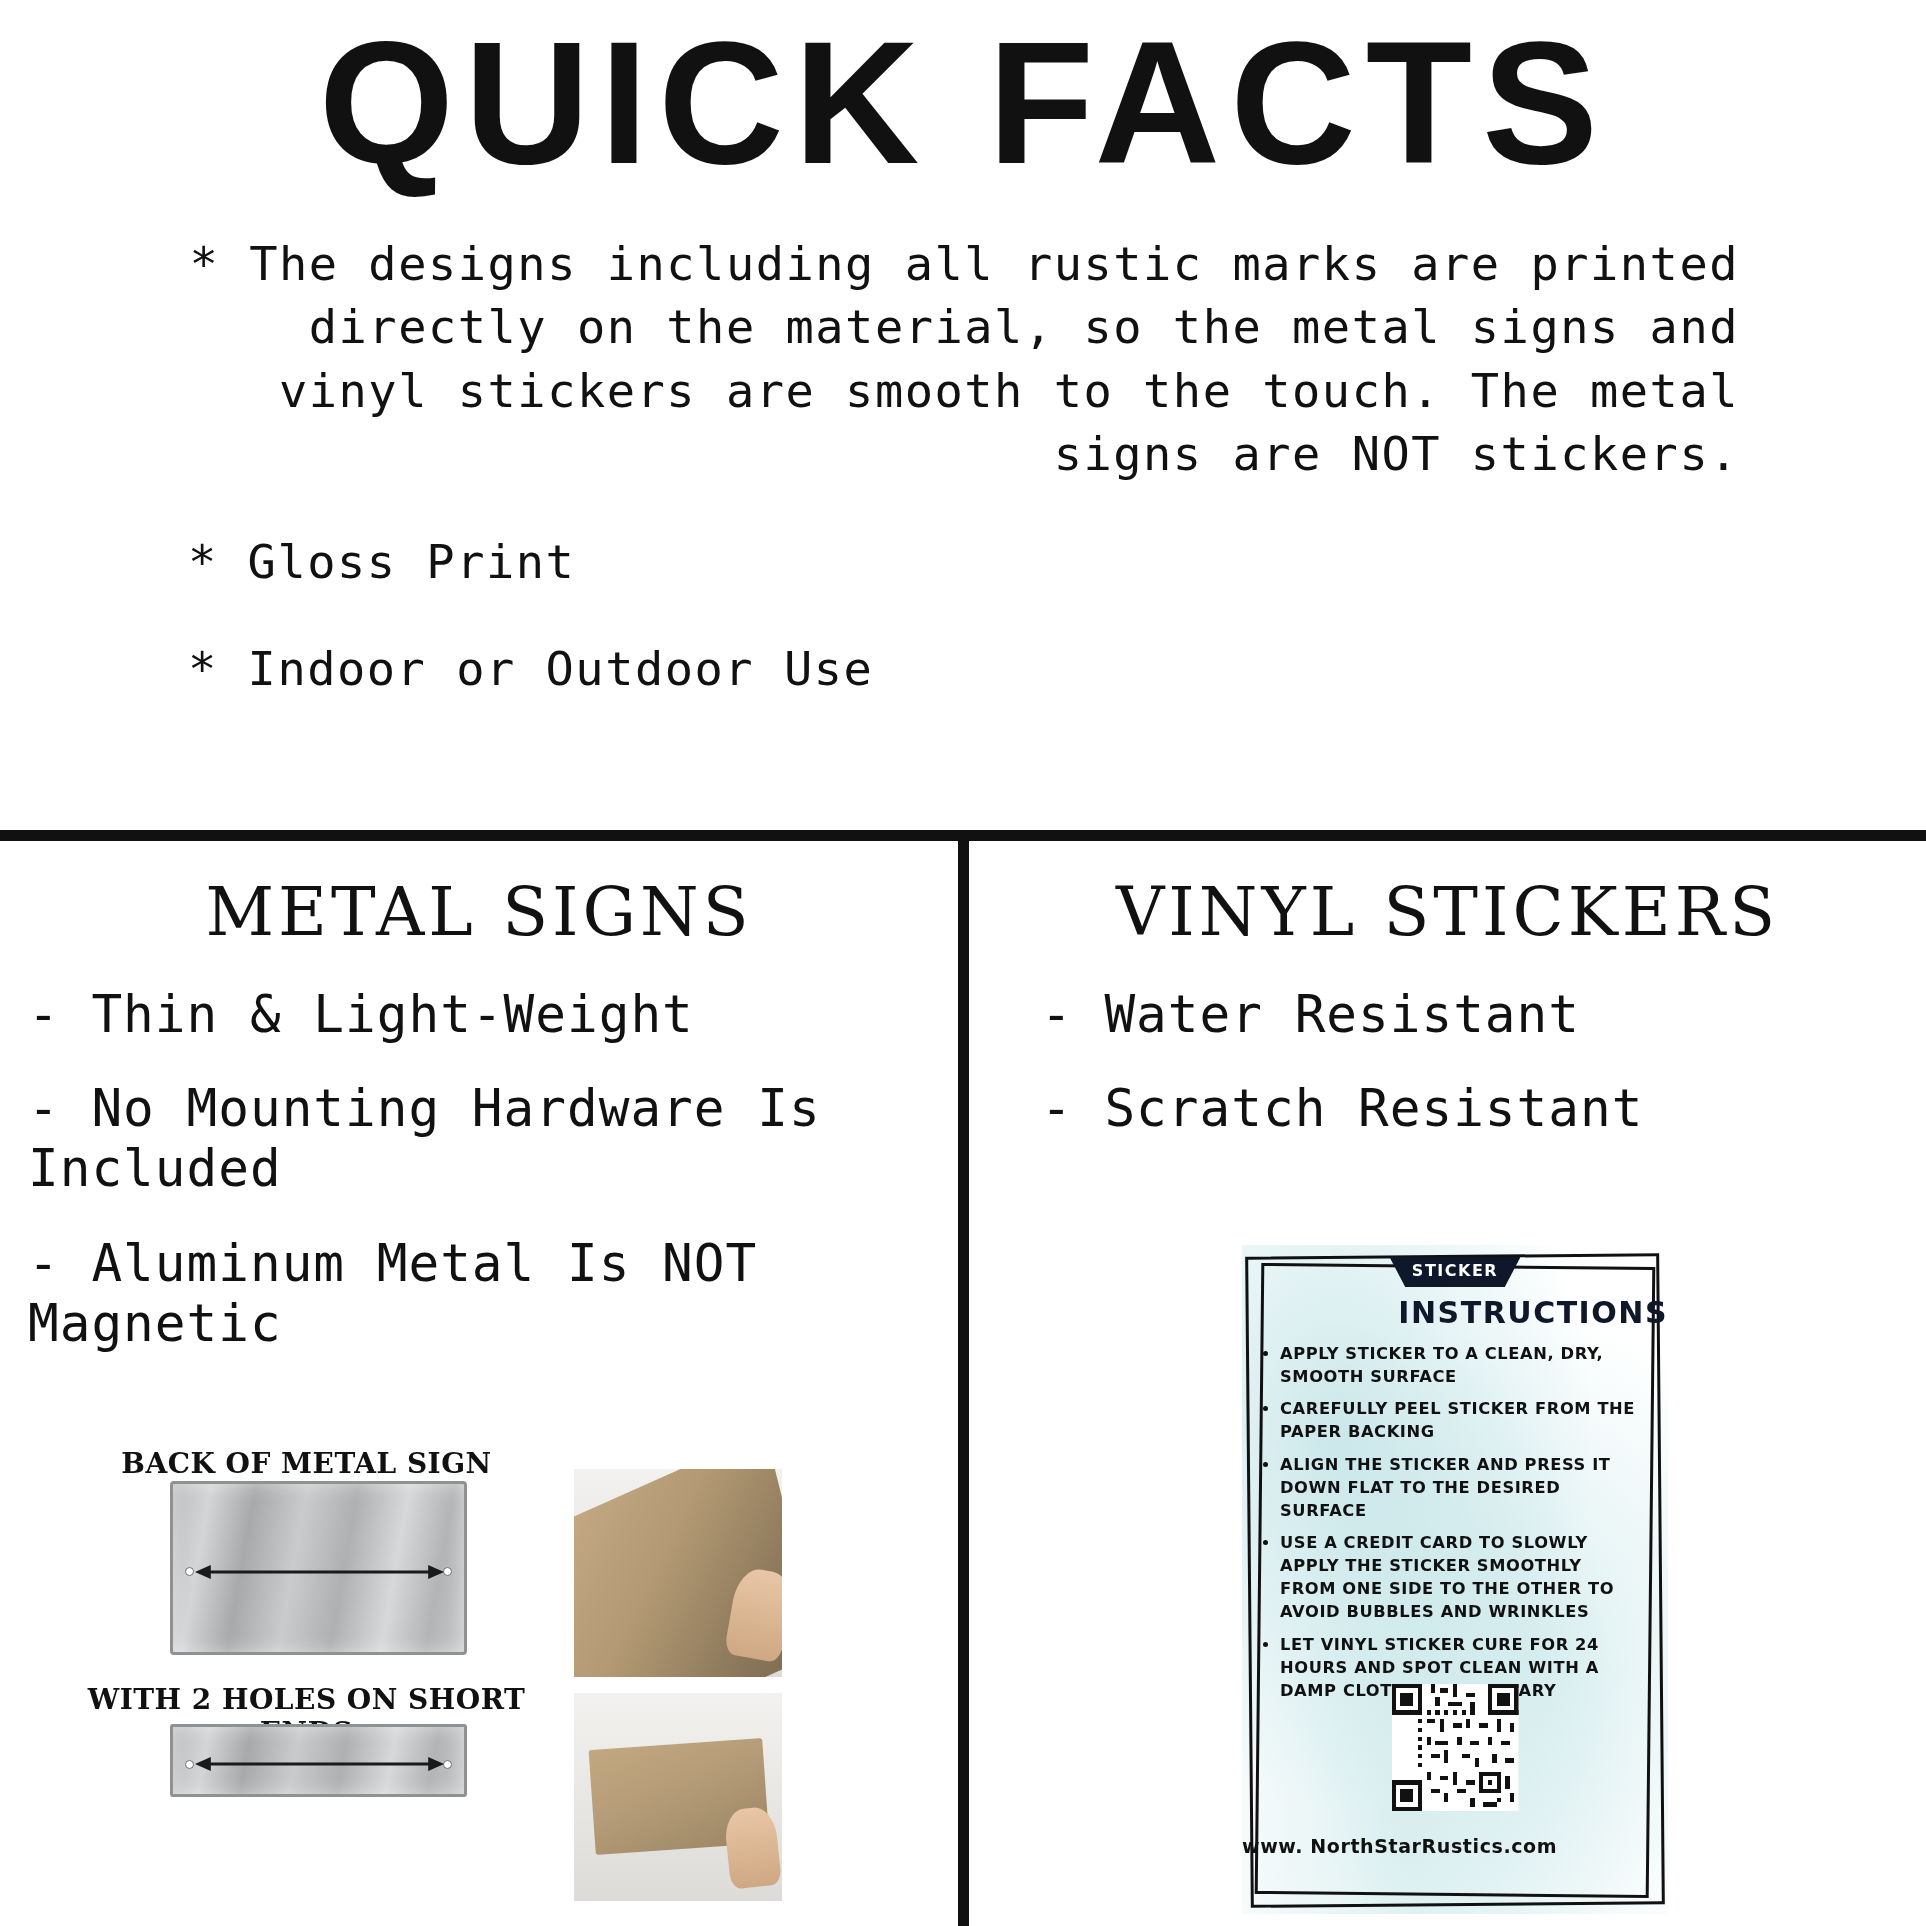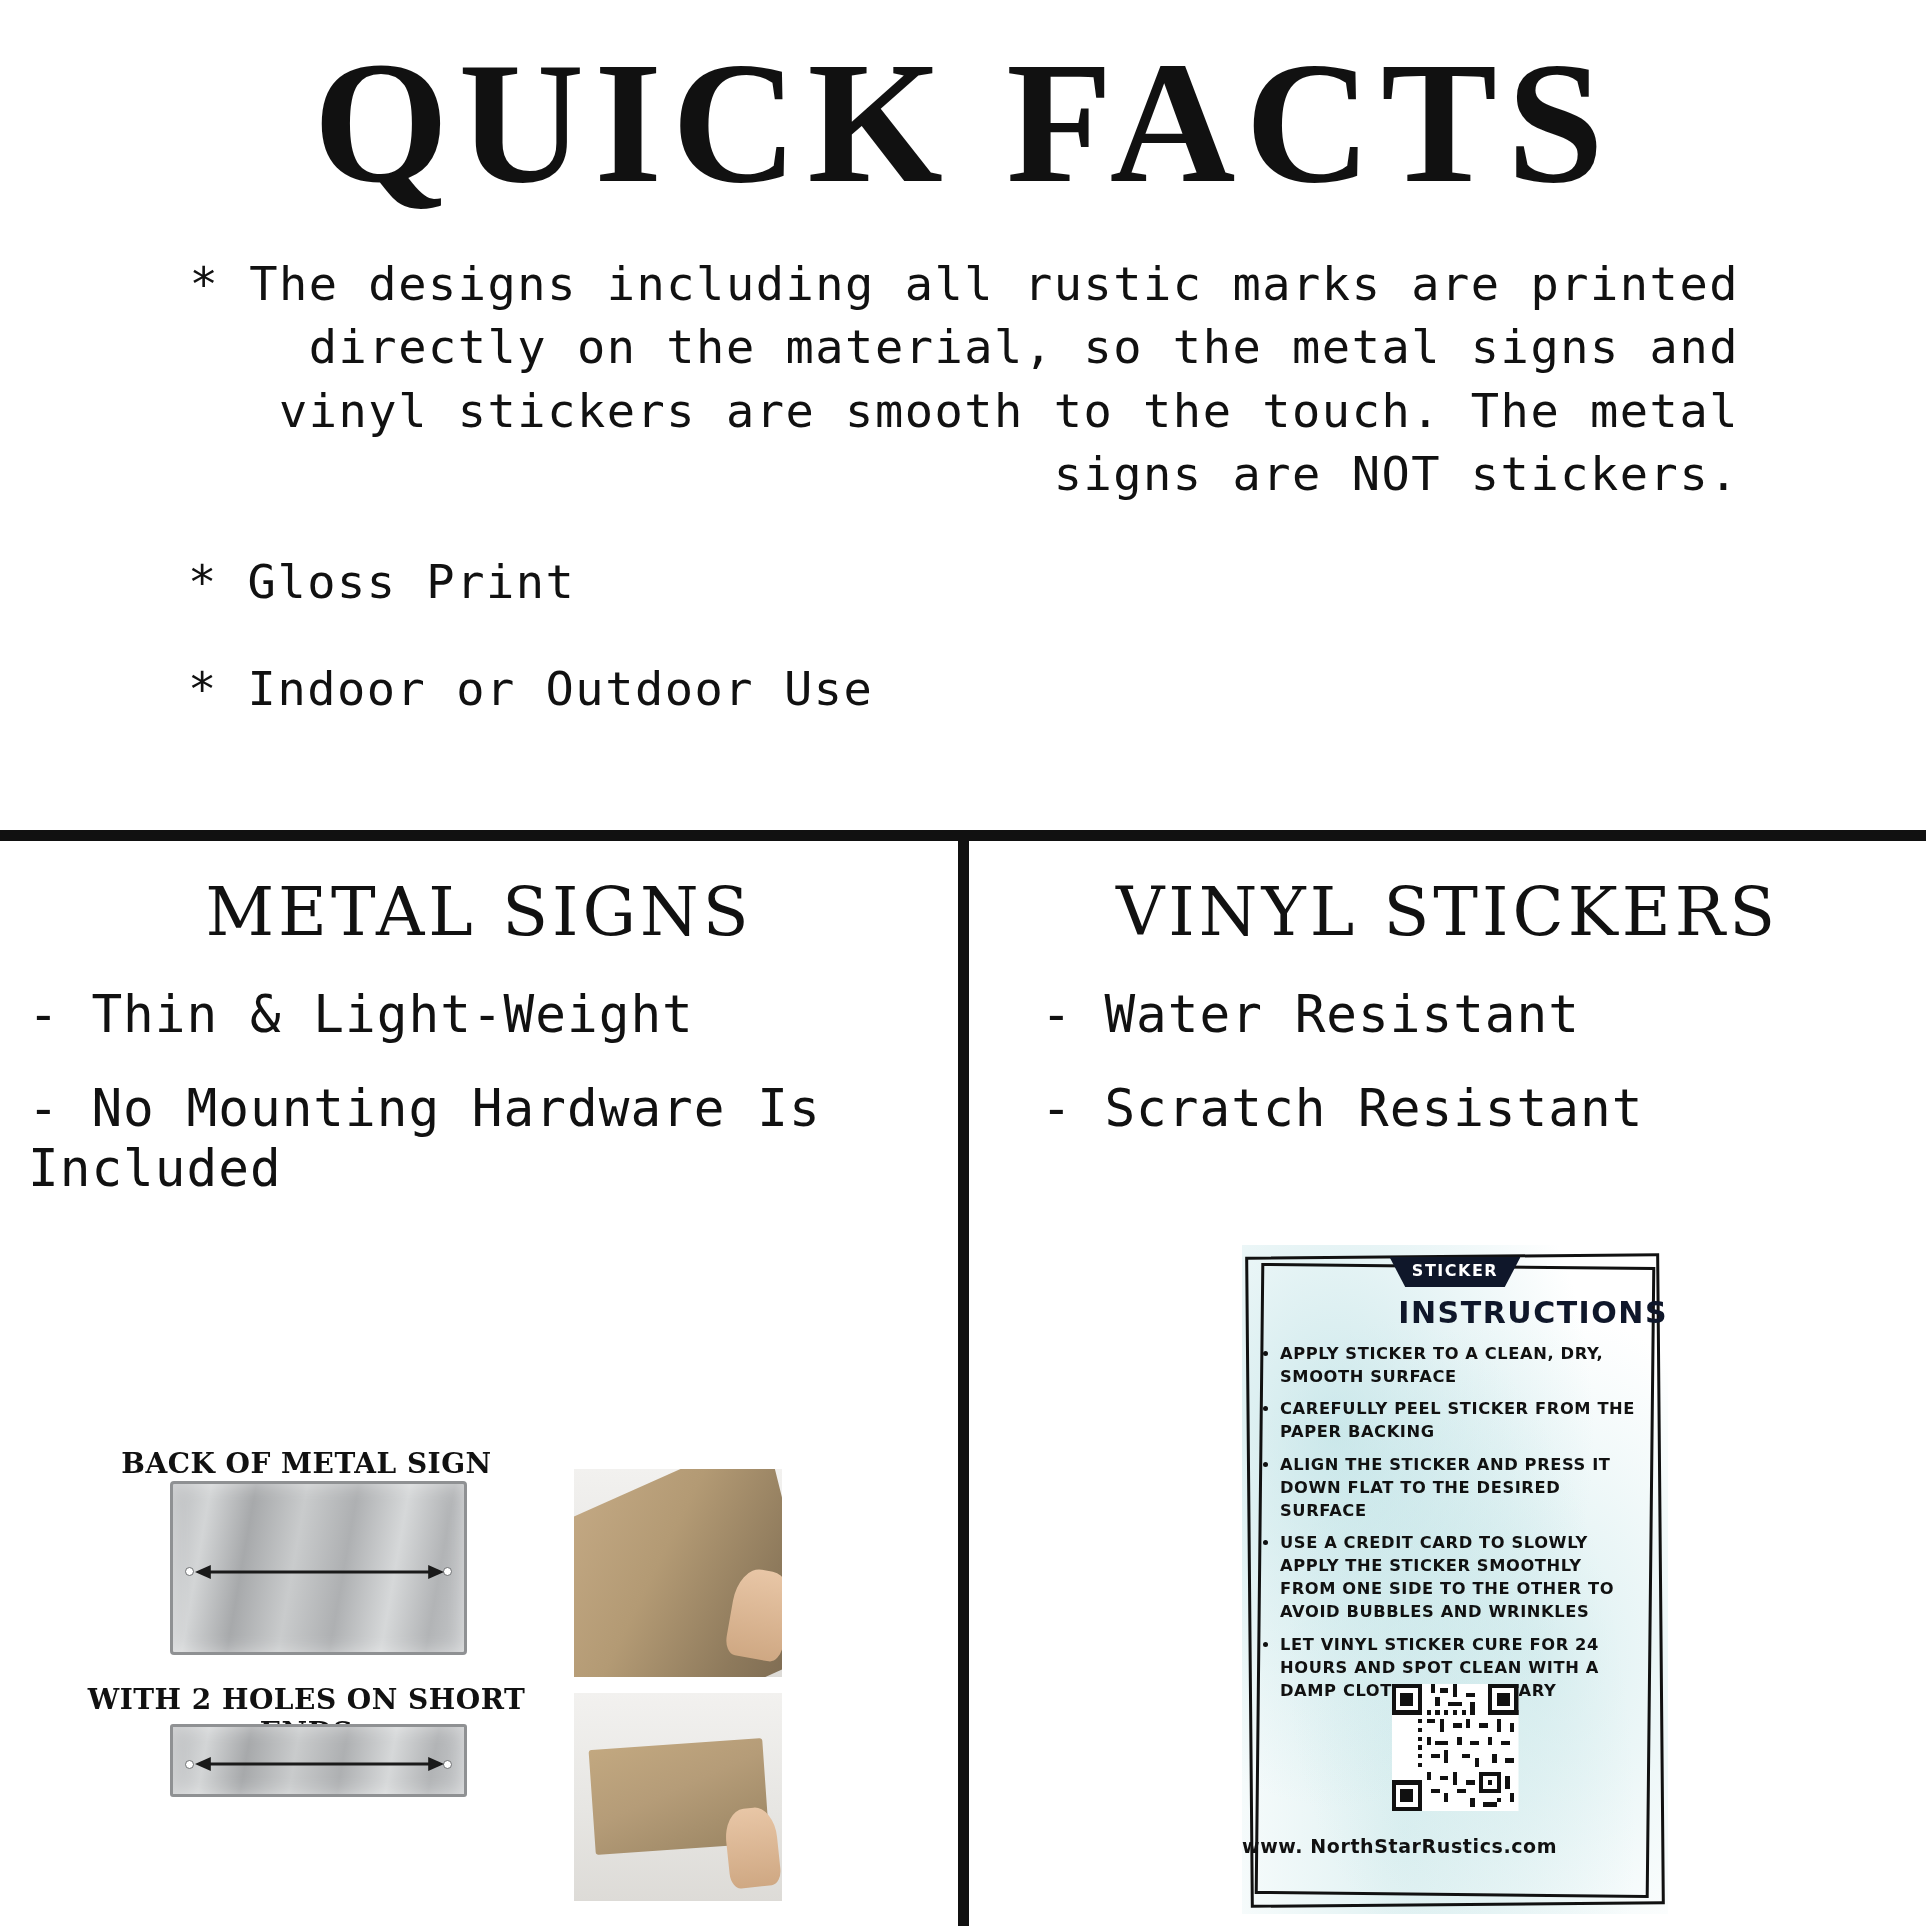--- a/index.html
+++ b/index.html
@@ -27,13 +27,13 @@
     padding: 0 178px 0 178px;
   }
   .title {
-    font-family: Liberation Serif, serif;
+    font-family: Liberation Sans, sans-serif;
     font-weight: 700;
     font-size: 174px;
     line-height: 1.0;
     letter-spacing: 10px;
     text-align: center;
-    padding-top: 36px;
+    padding-top: 16px;
     white-space: nowrap;
   }
   .facts {

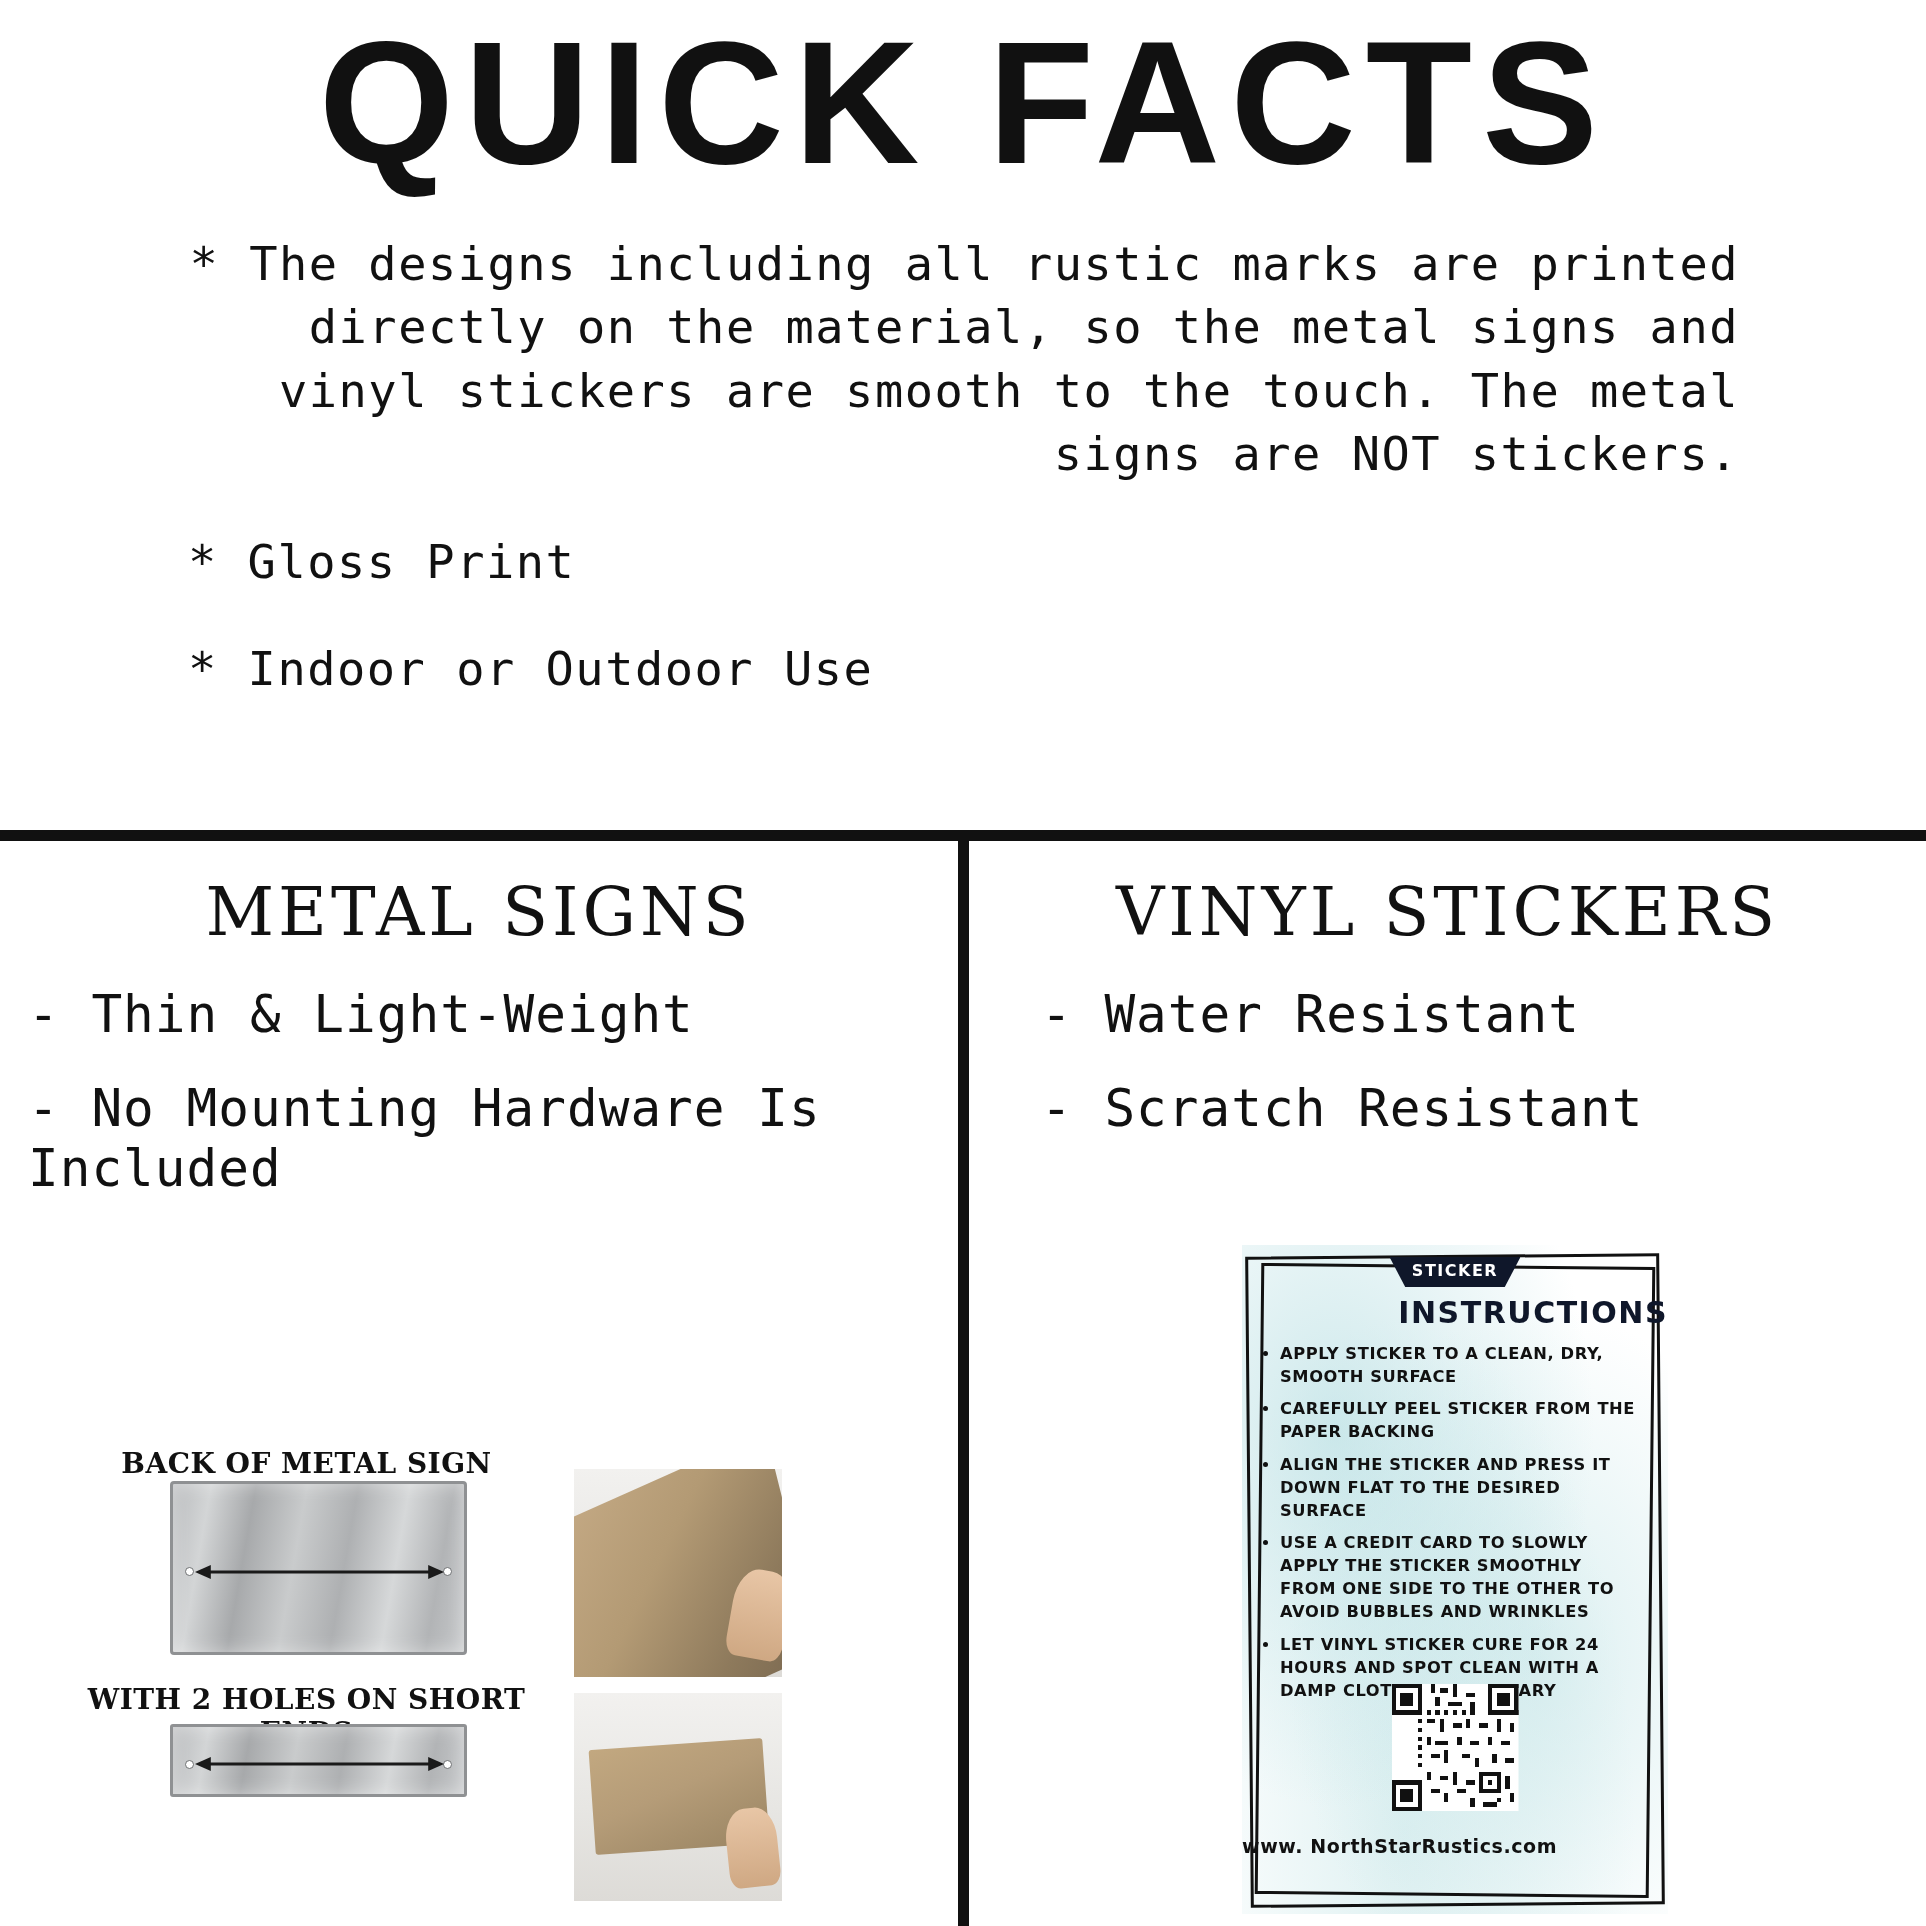--- a/index.html
+++ b/index.html
@@ -261,6 +261,7 @@
     <div class="col-head">METAL SIGNS</div>
     <div class="bullet">- Thin &amp; Light-Weight</div>
     <div class="bullet">- No Mounting Hardware Is Included</div>
+    <div class="bullet">- Aluminum Metal Is NOT Magnetic</div>
   </div>
 
   <div class="metal-figs">

